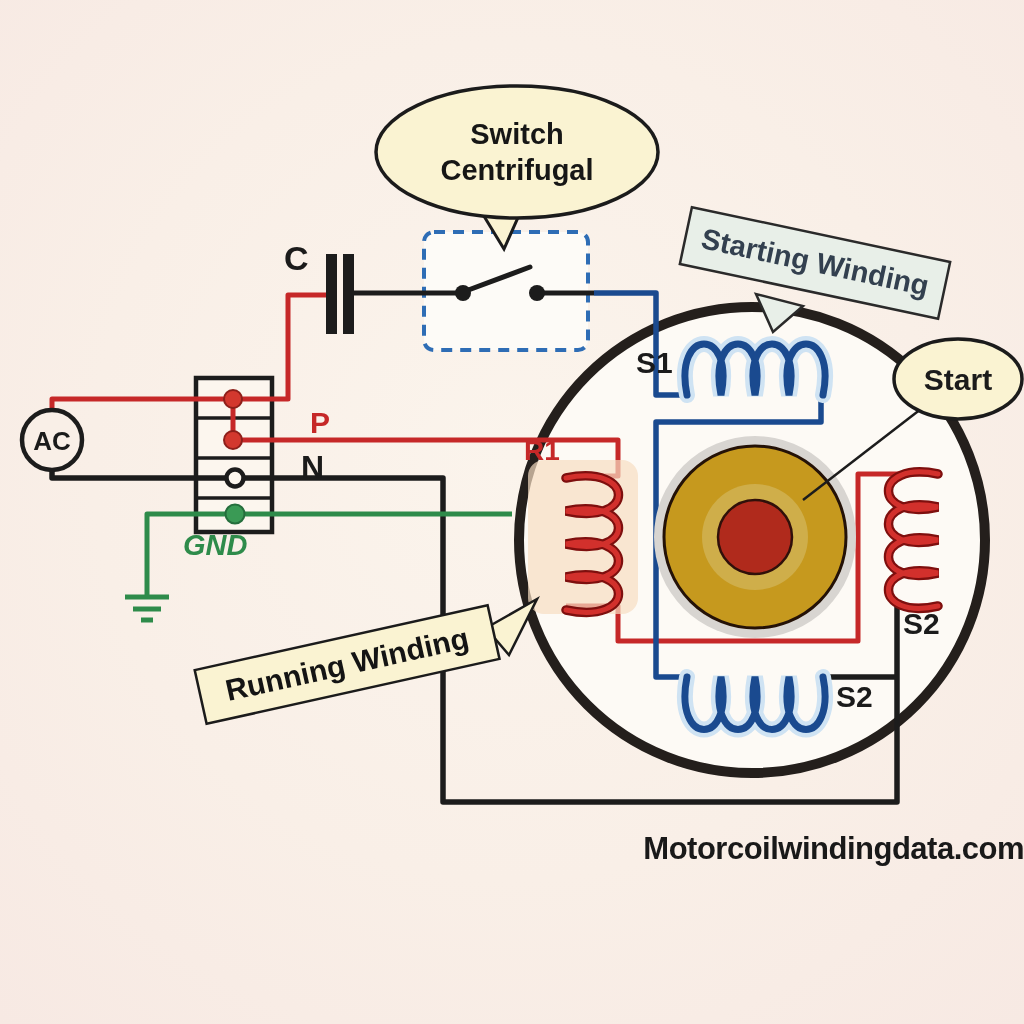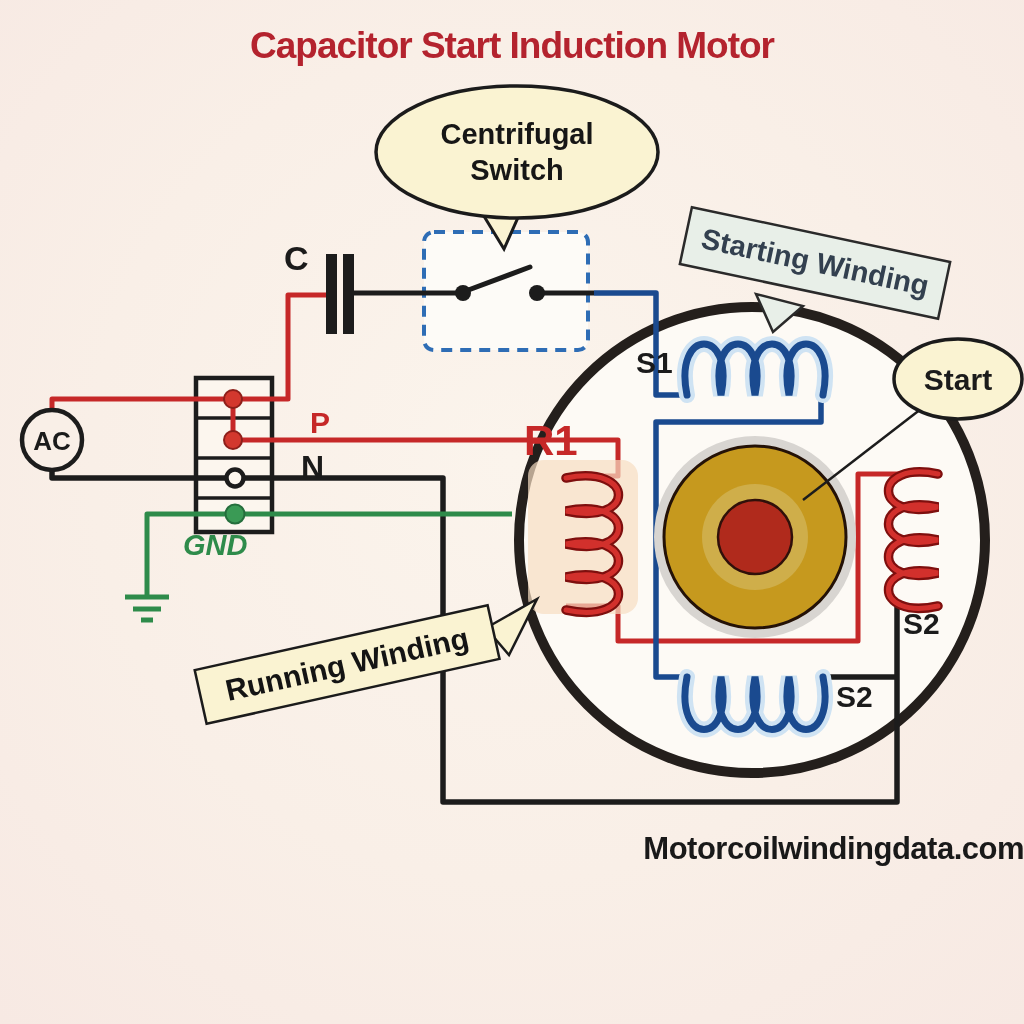--- a/index.html
+++ b/index.html
@@ -145,7 +145,6 @@
   </g>
 </svg>
 
-  <div class="lbl title">Capacitor Start Induction Motor</div>
 
   <div class="lbl bubble-text">
     <div>Centrifugal</div>

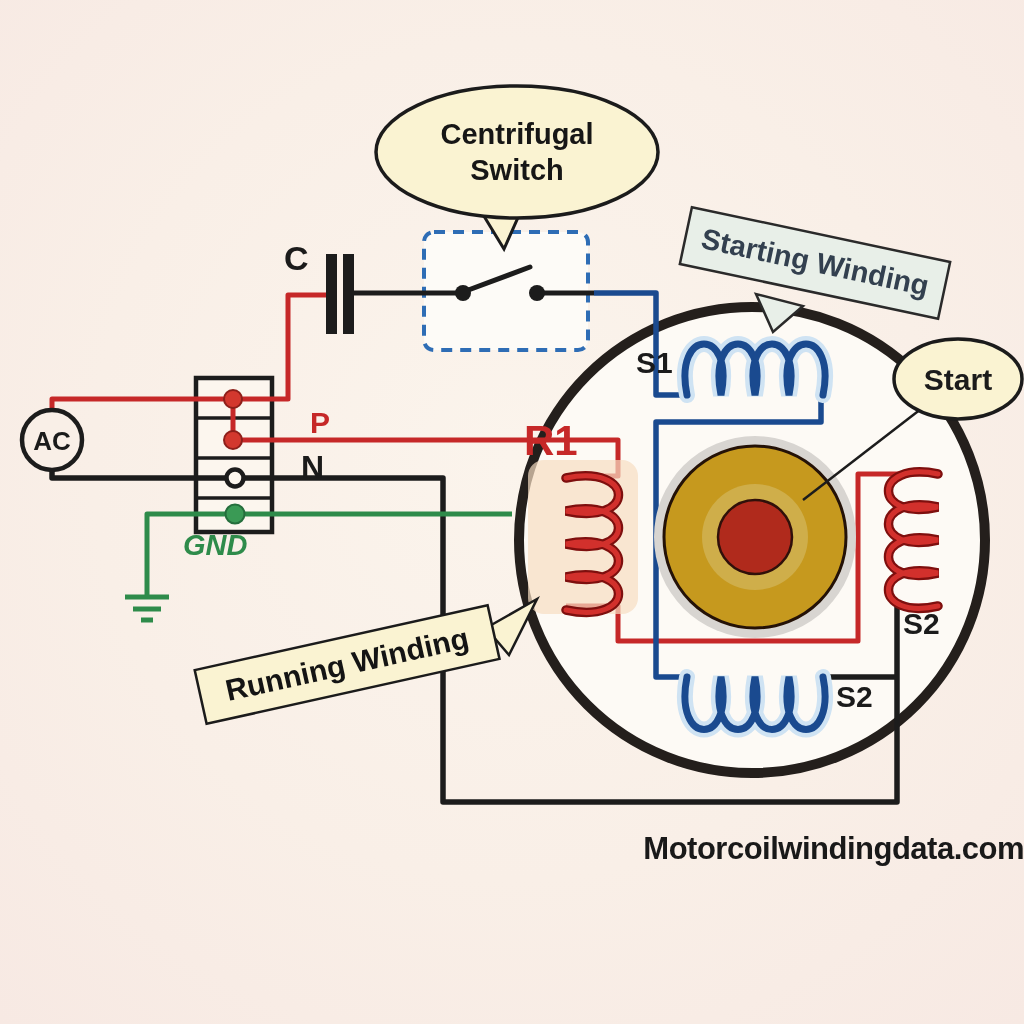--- a/index.html
+++ b/index.html
@@ -147,8 +147,8 @@
 
 
   <div class="lbl bubble-text">
+    <div>Switch</div>
     <div>Centrifugal</div>
-    <div>Switch</div>
   </div>
 
   <div class="lbl starting-text">Starting Winding</div>

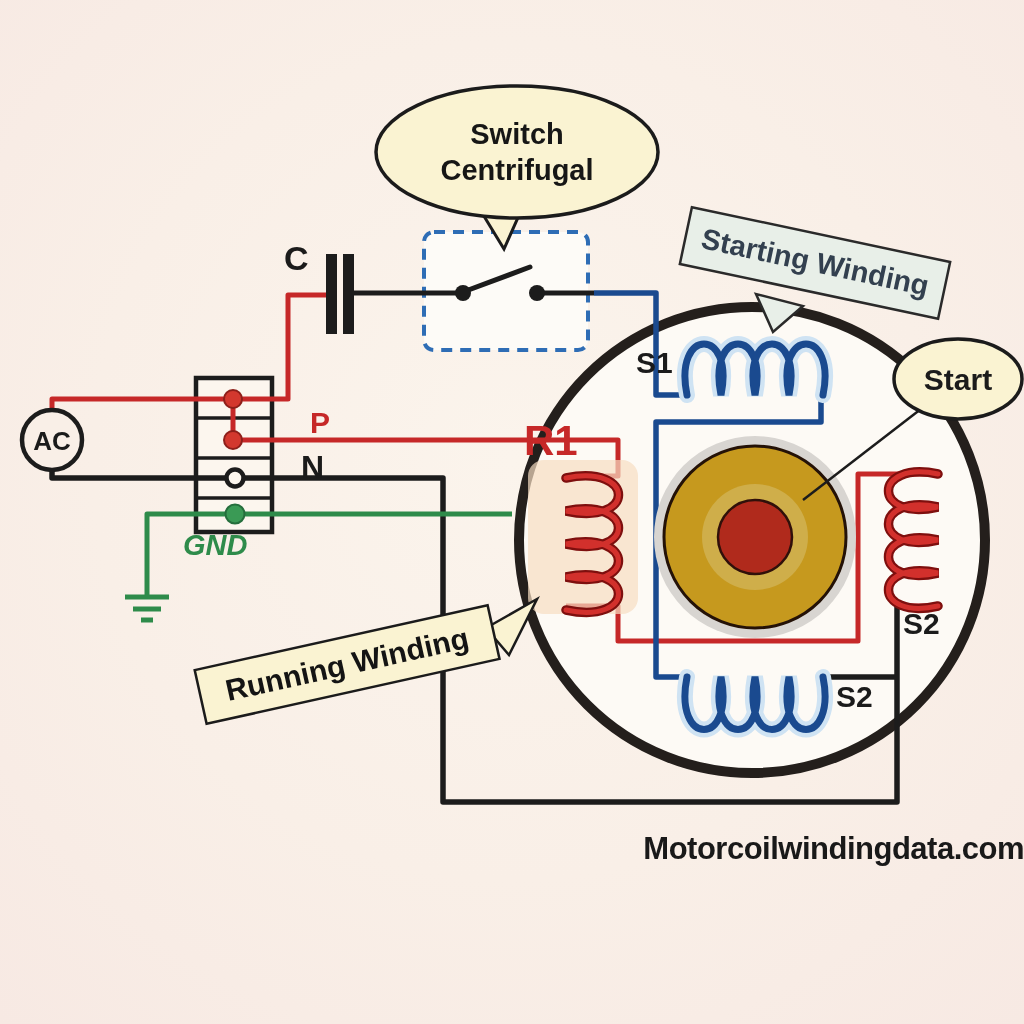--- a/index.html
+++ b/index.html
@@ -21,7 +21,7 @@
   .lbl-gnd{left:183px;top:530px;font-size:29px;color:#2e8b4a;font-style:italic;}
   .lbl-ac{left:52px;top:441px;transform:translate(-50%,-50%);font-size:26px;text-align:center;}
   .lbl-s1{left:612px;top:346px;font-size:30px;margin-left:24px;}
-  .lbl-r1{left:524px;top:418px;font-size:42px;color:#c62828;}
+  .lbl-r1{left:524px;top:436px;font-size:28px;color:#c62828;}
   .lbl-s2r{left:903px;top:607px;font-size:30px;}
   .lbl-s2b{left:836px;top:680px;font-size:30px;}
   .watermark{left:0;right:0;top:832px;text-align:right;font-size:31px;letter-spacing:-0.5px;color:#191919;}

